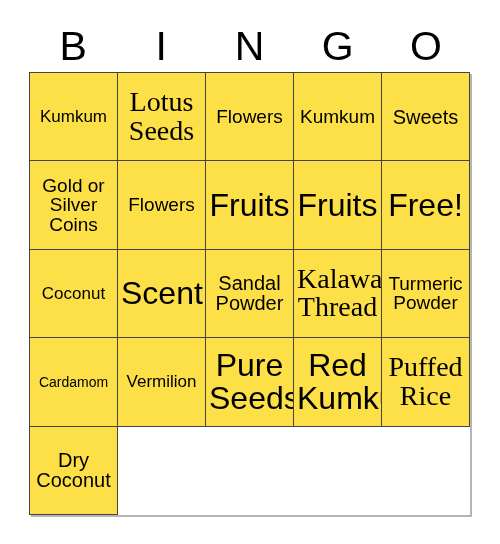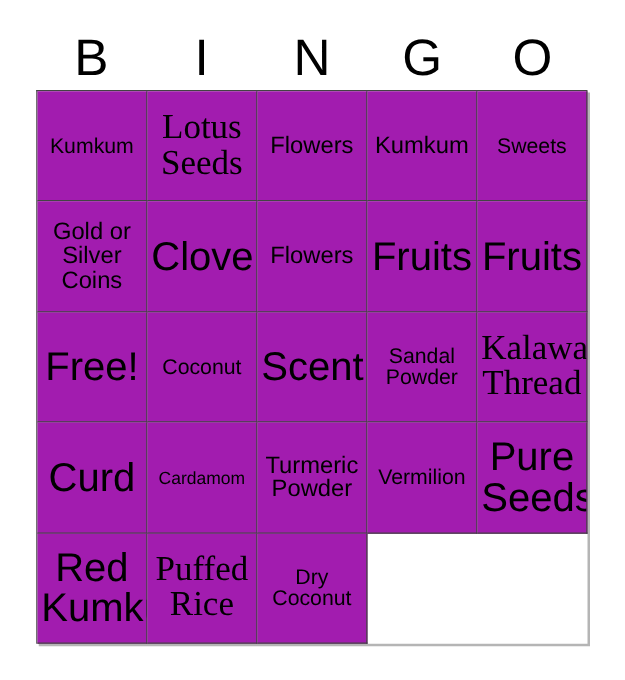--- a/index.html
+++ b/index.html
@@ -71,7 +71,7 @@
     text-align: center;
     padding: 2px 3px;
     overflow: hidden;
-    background: #a21caf;
+    background: #fde047;
   }
 
   .cell-text {

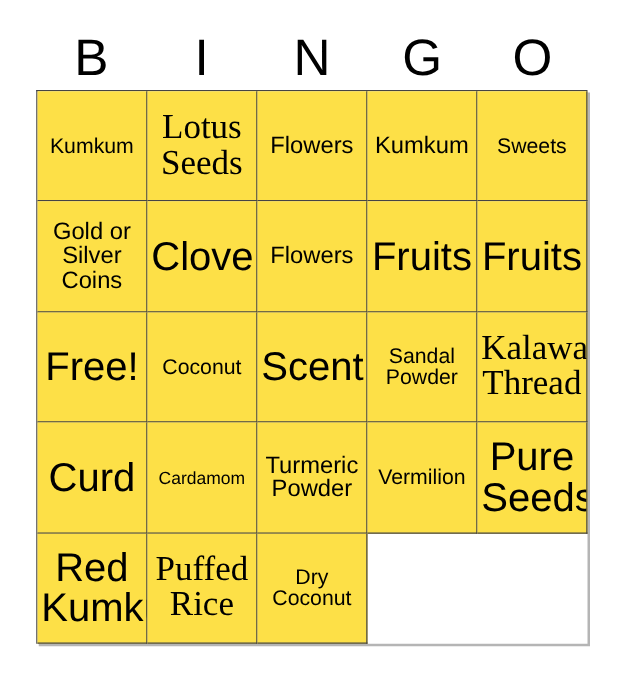--- a/index.html
+++ b/index.html
@@ -87,7 +87,7 @@
   .sz-xs .cell-text { font-size: 14px; }
   .sz-s  .cell-text { font-size: 17px; }
   .sz-m  .cell-text { font-size: 19px; }
-  .sz-l  .cell-text { font-size: 17px; text-align: center; }
+  .sz-l  .cell-text { font-size: 20px; text-align: center; }
   .sz-xl .cell-text { font-size: 28px; font-family: Liberation Serif, serif; }
   .sz-xxl .cell-text { font-size: 32px; }
 </style>

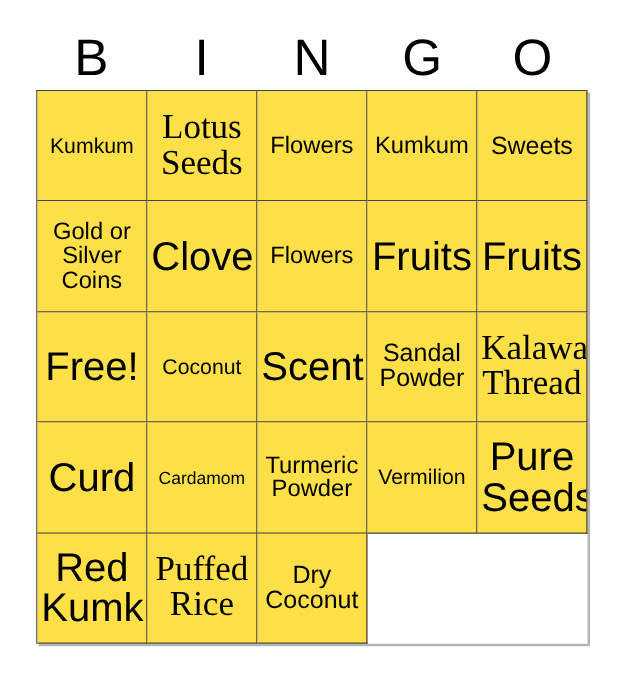--- a/index.html
+++ b/index.html
@@ -125,9 +125,6 @@
     <div class="cell sz-m">
         <span class="cell-text">Gold or Silver Coins</span>
       </div>
-    <div class="cell sz-xxl">
-        <span class="cell-text">Clove</span>
-      </div>
     <div class="cell sz-m">
         <span class="cell-text">Flowers</span>
       </div>

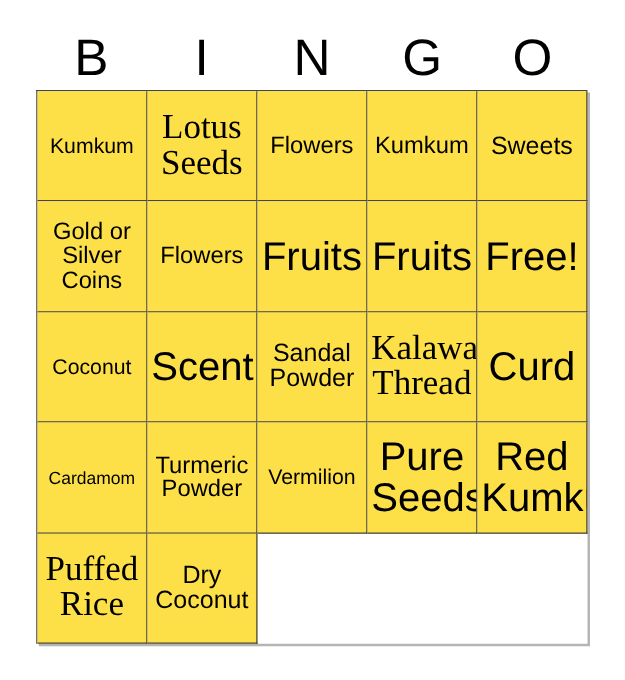--- a/index.html
+++ b/index.html
@@ -151,9 +151,6 @@
     <div class="cell sz-xl">
         <span class="cell-text">Kalawa Thread</span>
       </div>
-    <div class="cell sz-xxl">
-        <span class="cell-text">Curd</span>
-      </div>
     <div class="cell sz-xs">
         <span class="cell-text">Cardamom</span>
       </div>

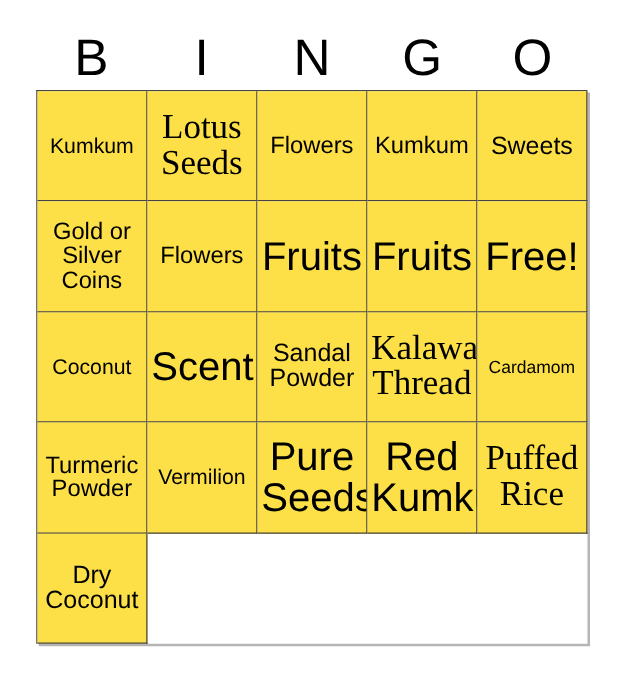--- a/index.html
+++ b/index.html
@@ -151,11 +151,11 @@
     <div class="cell sz-xl">
         <span class="cell-text">Kalawa Thread</span>
       </div>
+    <div class="cell sz-m">
+        <span class="cell-text">Turmeric Powder</span>
+      </div>
     <div class="cell sz-xs">
         <span class="cell-text">Cardamom</span>
-      </div>
-    <div class="cell sz-m">
-        <span class="cell-text">Turmeric Powder</span>
       </div>
 
     <div class="cell sz-s">

